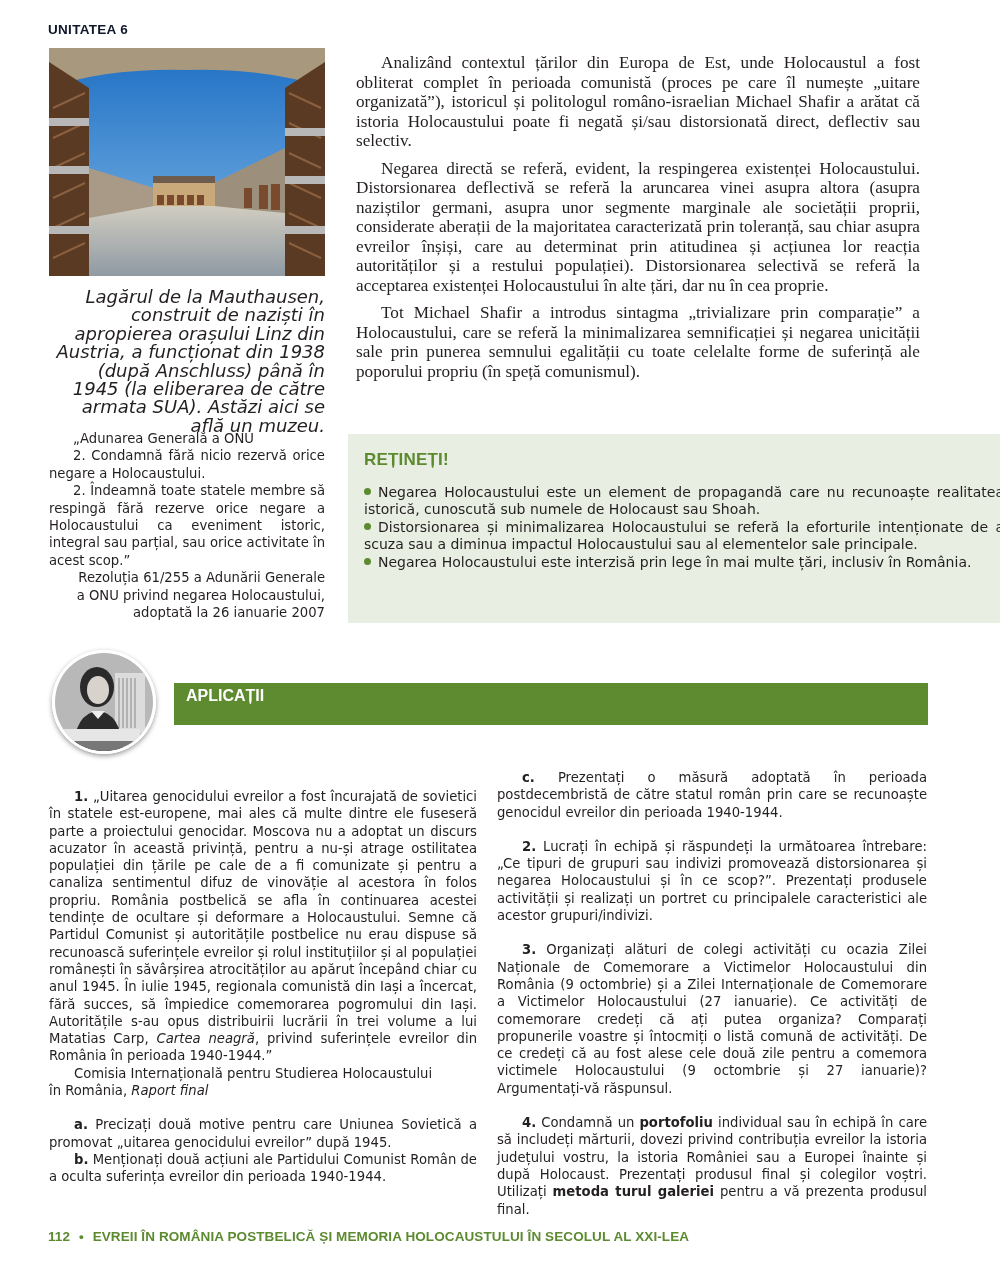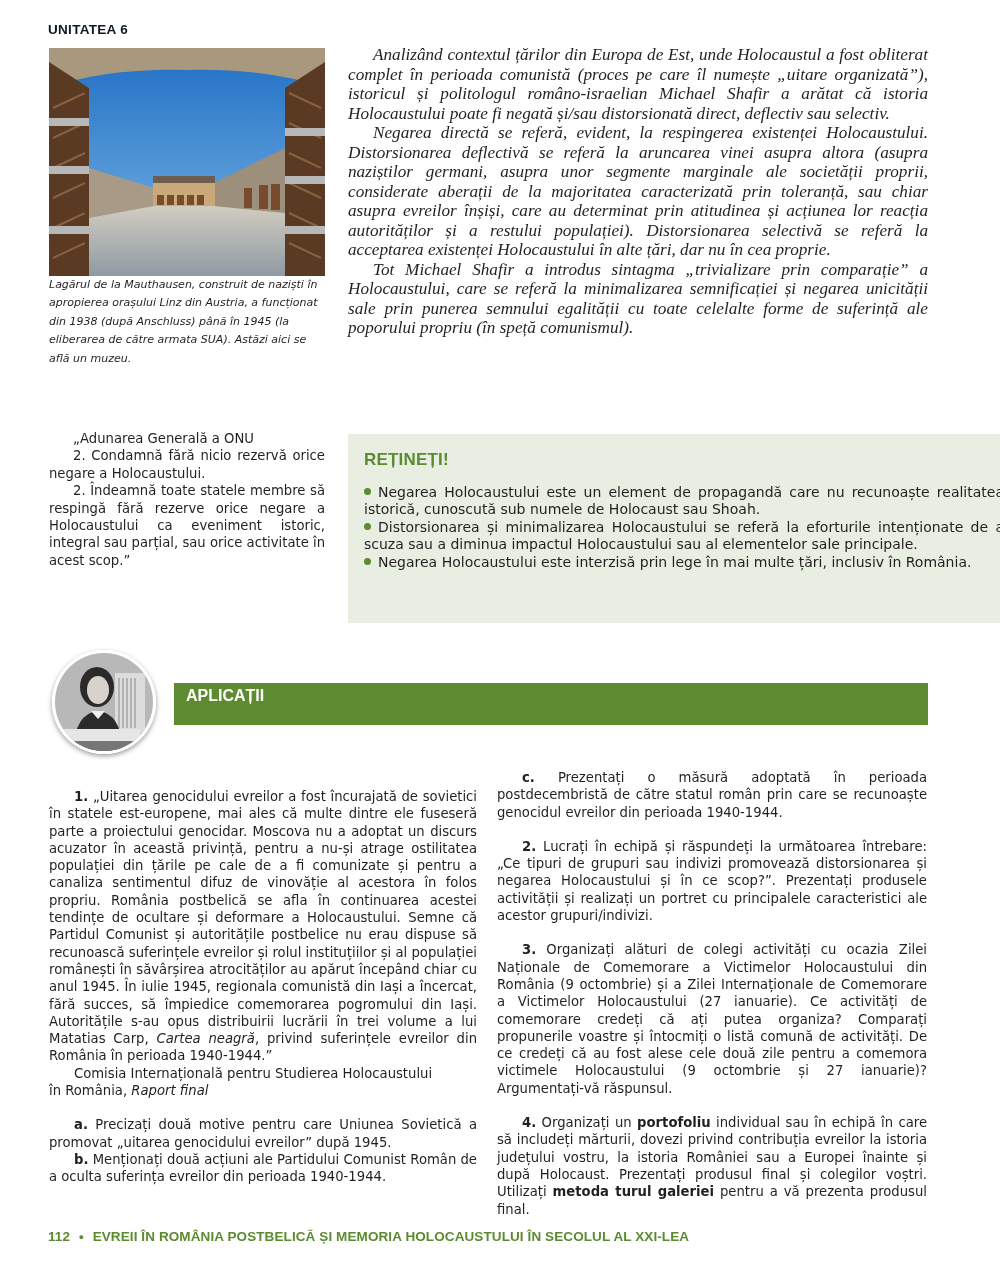--- a/index.html
+++ b/index.html
@@ -8,7 +8,7 @@
   #photo{position:absolute;left:49px;top:48px;width:276px;height:228px;overflow:hidden;}
   #caption{position:absolute;left:49px;top:276px;width:276px;font-family:"DejaVu Sans",sans-serif;font-style:italic;font-size:11px;line-height:18.4px;text-align:left;}
   #maintext{position:absolute;left:348px;top:45px;width:580px;font-family:"Liberation Serif",serif;font-size:17.2px;line-height:19.5px;text-align:justify;}
-  #maintext p{margin:0;text-indent:25px;font-style:italic;}
+  #maintext p{margin:8px;text-indent:25px;}
   #quote{position:absolute;left:49px;top:430px;width:276px;font-family:"DejaVu Sans",sans-serif;font-size:13.2px;line-height:17.4px;text-align:justify;}
   #quote p{margin:0;text-indent:24px;}
   #quote .src{text-align:right;text-indent:0;}

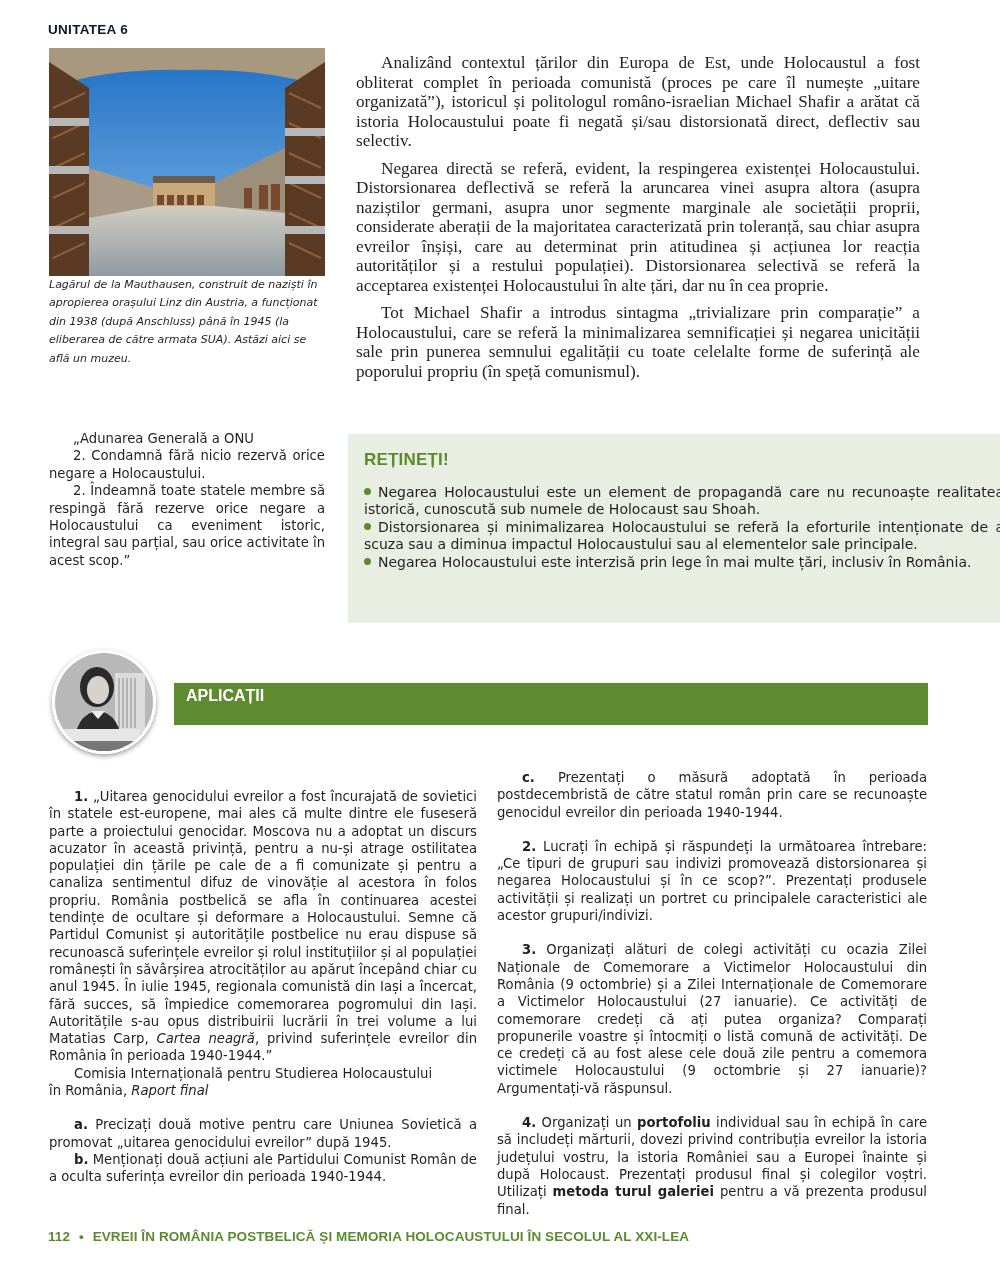--- a/index.html
+++ b/index.html
@@ -6,7 +6,7 @@
   body{width:1000px;height:1268px;position:relative;overflow:hidden;color:#231f20;}
   #unit{position:absolute;left:48px;top:22px;font-family:"Liberation Sans",sans-serif;font-weight:bold;font-size:13.5px;color:#0f172a;letter-spacing:0.3px;}
   #photo{position:absolute;left:49px;top:48px;width:276px;height:228px;overflow:hidden;}
-  #caption{position:absolute;left:49px;top:276px;width:276px;font-family:"DejaVu Sans",sans-serif;font-style:italic;font-size:11px;line-height:18.4px;text-align:left;}
+  #caption{position:absolute;left:49px;top:288px;width:276px;font-family:"DejaVu Sans",sans-serif;font-style:italic;font-size:18px;line-height:18.4px;text-align:right;}
   #maintext{position:absolute;left:348px;top:45px;width:580px;font-family:"Liberation Serif",serif;font-size:17.2px;line-height:19.5px;text-align:justify;}
   #maintext p{margin:8px;text-indent:25px;}
   #quote{position:absolute;left:49px;top:430px;width:276px;font-family:"DejaVu Sans",sans-serif;font-size:13.2px;line-height:17.4px;text-align:justify;}

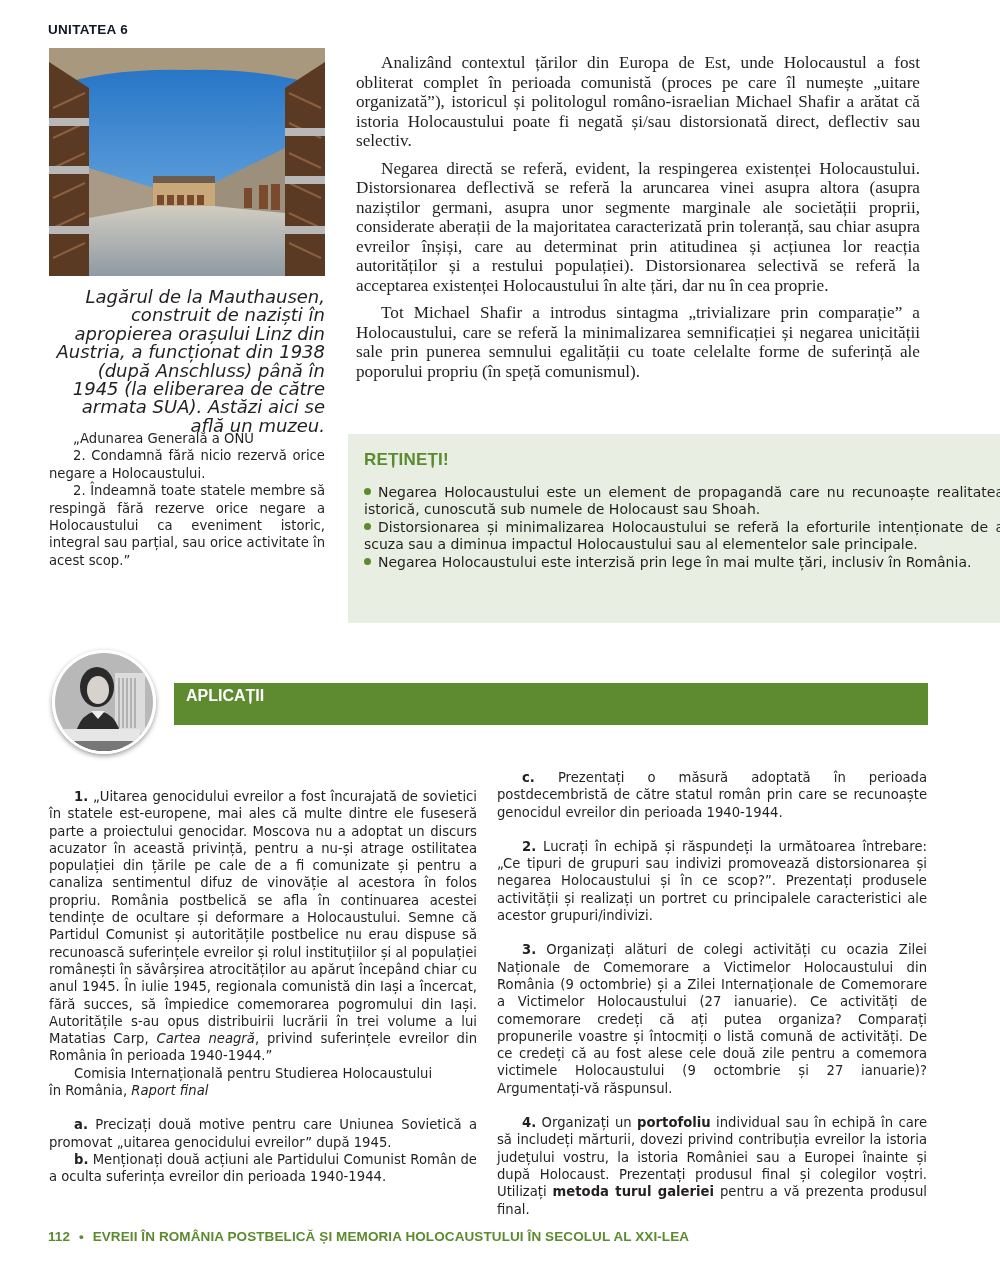--- a/index.html
+++ b/index.html
@@ -90,6 +90,7 @@
   <p>„Adunarea Generală a ONU</p>
   <p>2. Condamnă fără nicio rezervă orice negare a Holocaustului.</p>
   <p>2. Îndeamnă toate statele membre să respingă fără rezerve orice negare a Holocaustului ca eveniment istoric, integral sau parțial, sau orice activitate în acest scop.”</p>
+  <p class="src" style="padding-left:20px;">Rezoluția 61/255 a Adunării Generale a ONU privind negarea Holocaustului, adoptată la 26 ianuarie 2007</p>
 </div>
 
 <div id="retineti">

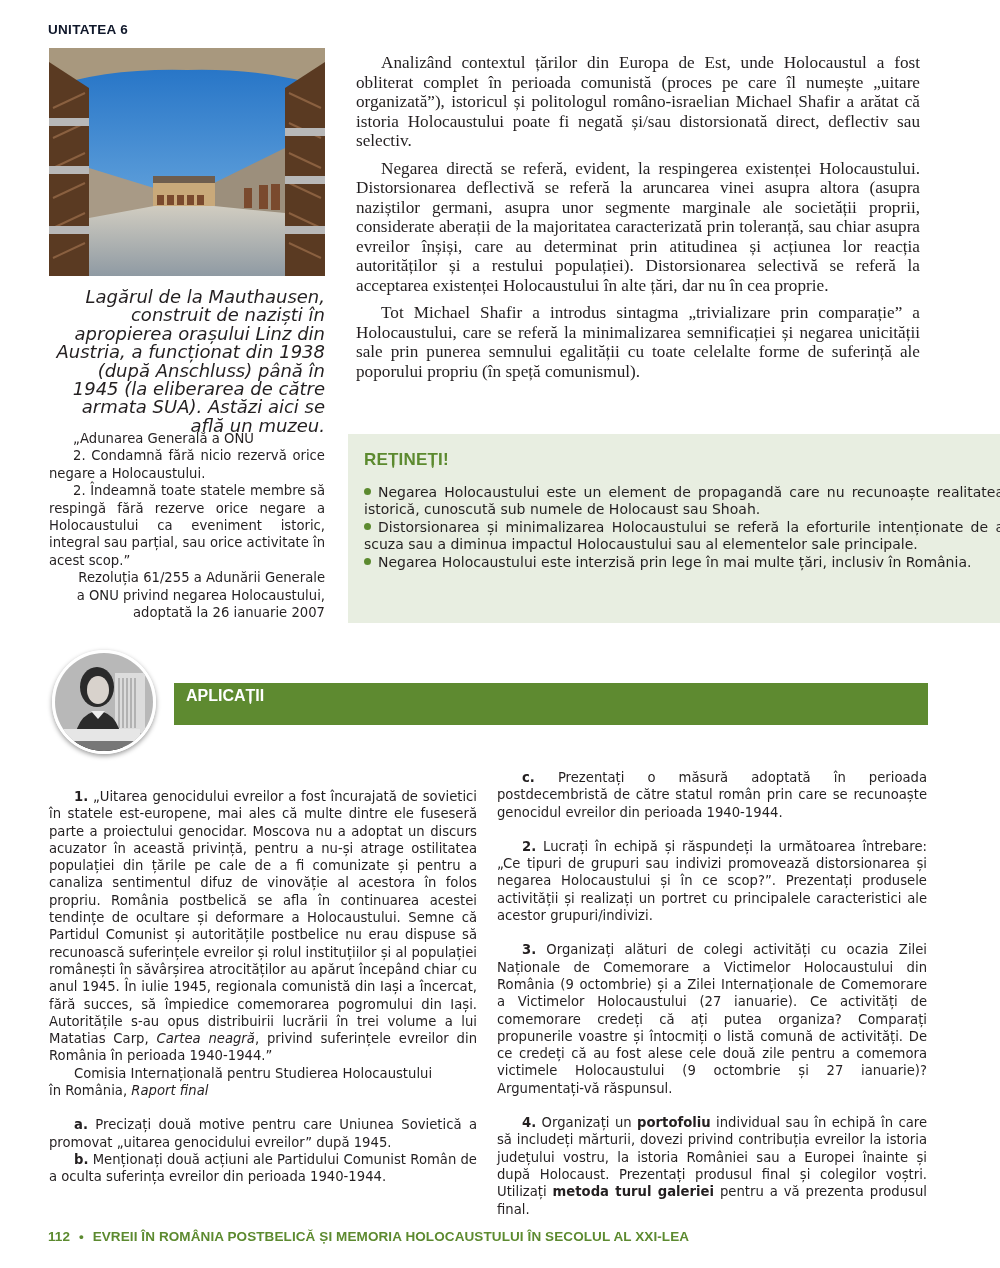--- a/index.html
+++ b/index.html
@@ -135,7 +135,7 @@
   <div class="gap"></div>
   <p><b>3.</b><span> Organizați alături de colegi activități cu ocazia Zilei Naționale de Comemorare a Victimelor Holocaustului din România (9 octombrie) și a Zilei Internaționale de Comemorare a Victimelor Holocaustului (27 ianuarie). Ce activități de comemorare credeți că ați putea organiza? Comparați propunerile voastre și întocmiți o listă comună de activități. De ce credeți că au fost alese cele două zile pentru a comemora victimele Holocaustului (9 octombrie și 27 ianuarie)? Argumentați-vă răspunsul.</span></p>
   <div class="gap"></div>
-  <p><b>4.</b><span> Organizați un </span><b>portofoliu</b><span> individual sau în echipă în care să includeți mărturii, dovezi privind contribuția evreilor la istoria județului vostru, la istoria României sau a Europei înainte și după Holocaust. Prezentați produsul final și colegilor voștri. Utilizați </span><b>metoda turul galeriei</b><span> pentru a vă prezenta produsul final.</span></p>
+  <p><b>4.</b><span> Condamnă un </span><b>portofoliu</b><span> individual sau în echipă în care să includeți mărturii, dovezi privind contribuția evreilor la istoria județului vostru, la istoria României sau a Europei înainte și după Holocaust. Prezentați produsul final și colegilor voștri. Utilizați </span><b>metoda turul galeriei</b><span> pentru a vă prezenta produsul final.</span></p>
 </div>
 
 <div id="footer">

